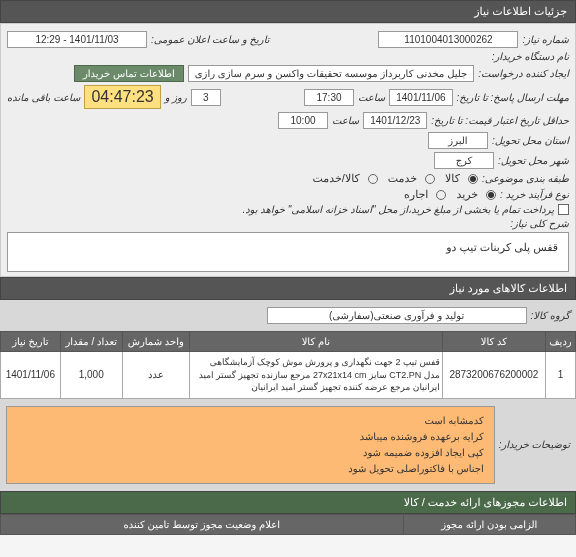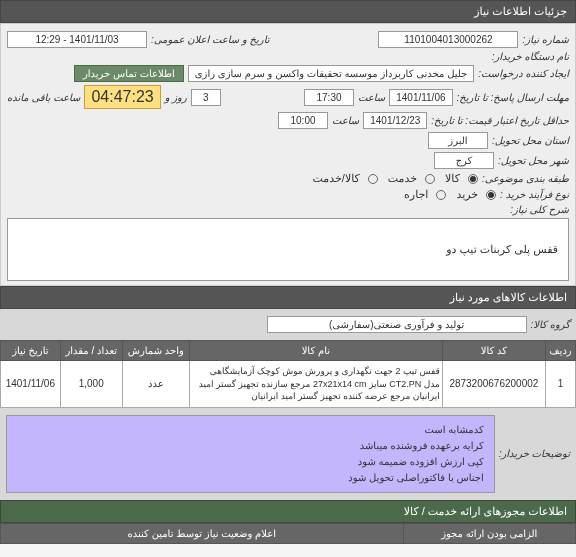--- a/index.html
+++ b/index.html
@@ -233,6 +233,10 @@
     </div>
   </div>
 
+  <div class="row">
+    <span class="checkbox"></span>
+    <span class="label">پرداخت تمام یا بخشی از مبلغ خرید،از محل "اسناد خزانه اسلامی" خواهد بود.</span>
+  </div>
 
   <div class="row" style="">
     <span class="label">شرح کلی نیاز:</span>

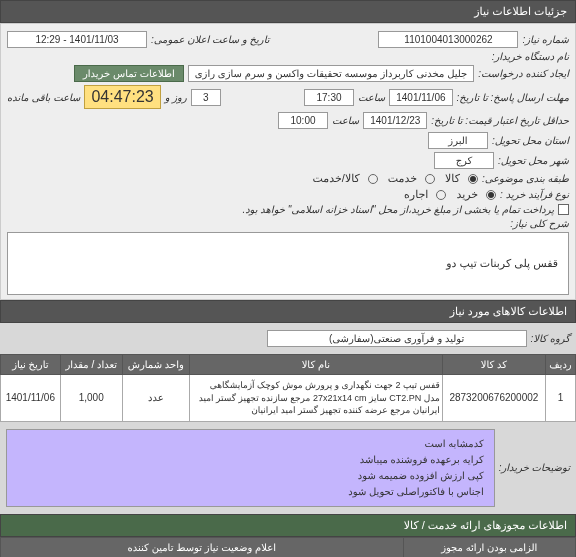--- a/index.html
+++ b/index.html
@@ -97,7 +97,7 @@
 .desc-box {
   background: #fff;
   border: 1px solid #999;
-  padding: 24px 10px;
+  padding: 8px 10px;
   width: 100%;
   min-height: 40px;
   font-size: 11px;

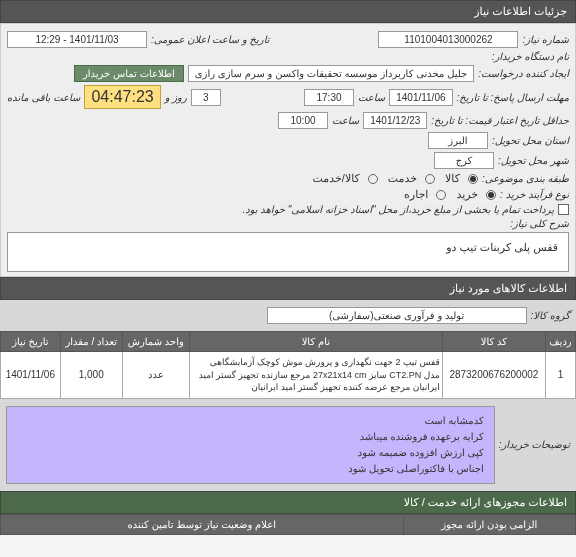--- a/index.html
+++ b/index.html
@@ -122,7 +122,7 @@
   vertical-align: middle;
 }
 .notes-box {
-  background: #c4b5fd;
+  background: #fdba74;
   border: 1px solid #999;
   padding: 6px 10px;
   font-size: 10px;

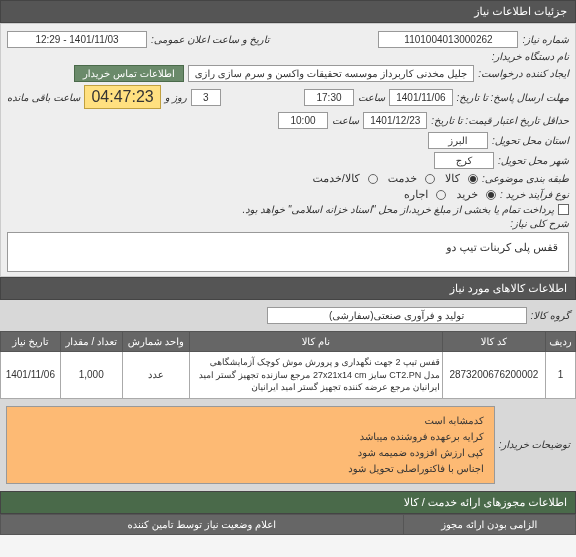--- a/index.html
+++ b/index.html
@@ -283,7 +283,7 @@
     <div class="notes-box" style="flex:1">
       <div>کدمشابه است</div>
       <div>کرایه برعهده فروشنده میباشد</div>
-      <div>کپی ارزش افزوده ضمیمه شود</div>
+      <div>کپی ایجاد افزوده ضمیمه شود</div>
       <div>اجناس با فاکتوراصلی تحویل شود</div>
     </div>
   </div>

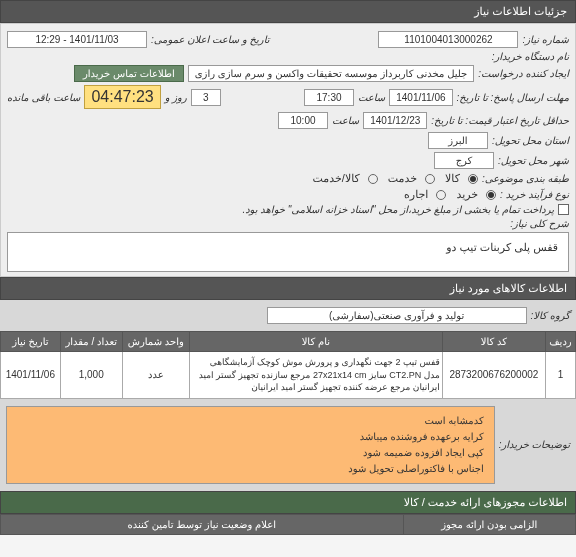--- a/index.html
+++ b/index.html
@@ -295,7 +295,7 @@
   <thead>
     <tr>
       <th style="width:30%">الزامی بودن ارائه مجوز</th>
-      <th>اعلام وضعیت نیاز توسط تامین کننده</th>
+      <th>اعلام وضعیت مجوز توسط تامین کننده</th>
     </tr>
   </thead>
 </table>

